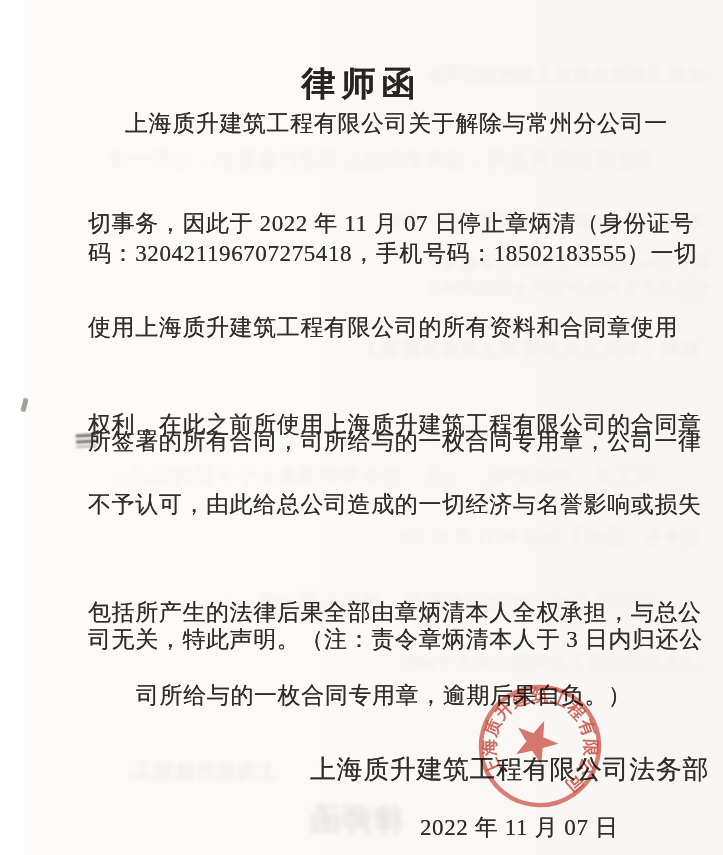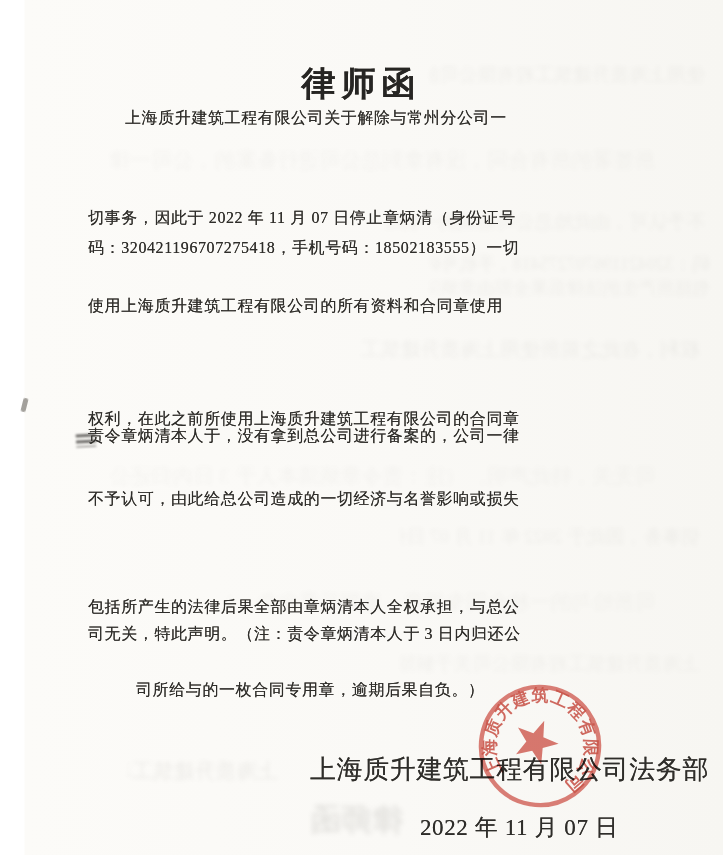--- a/index.html
+++ b/index.html
@@ -16,7 +16,7 @@
   }
   .line{
     position:absolute;left:88px;white-space:nowrap;
-    font-size:16px;color:#2e2d2a;letter-spacing:.6px;
+    font-size:23px;color:#2e2d2a;letter-spacing:.6px;
     text-shadow:0 0 .5px #5a5650;
   }
   .line.indent{left:125px;}

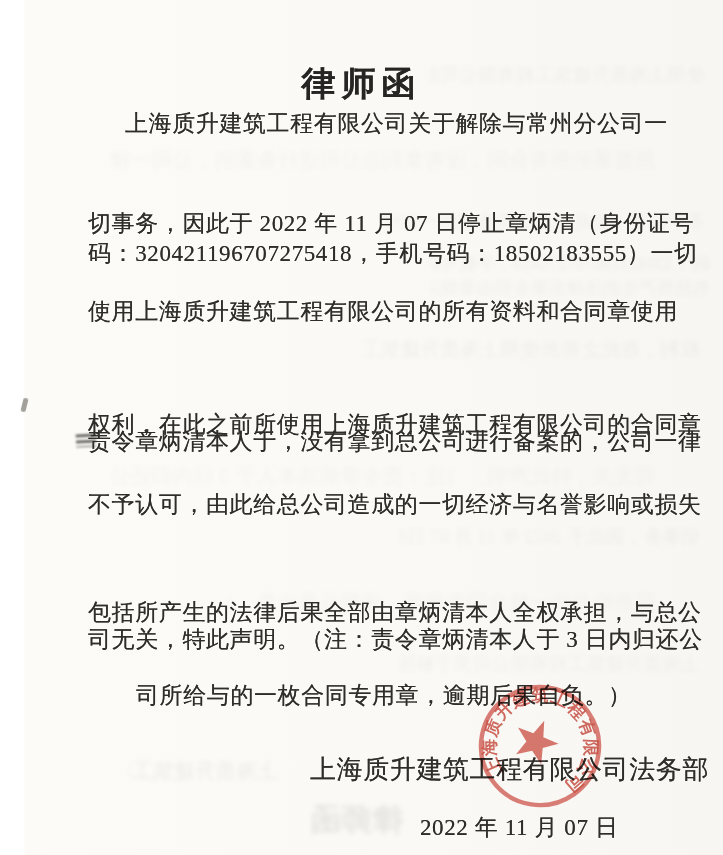--- a/index.html
+++ b/index.html
@@ -76,7 +76,7 @@
   <div class="line indent" style="top:108px;">上海质升建筑工程有限公司关于解除与常州分公司一</div>
   <div class="line" style="top:172px;margin-top:36px;">切事务，因此于 2022 年 11 月 07 日停止章炳清（身份证号</div>
   <div class="line" style="top:238px;">码：320421196707275418，手机号码：18502183555）一切</div>
-  <div class="line" style="top:296px;">使用上海质升建筑工程有限公司的所有资料和合同章使用</div>
+  <div class="line" style="top:312px;">使用上海质升建筑工程有限公司的所有资料和合同章使用</div>
   <div class="line" style="top:362px;margin-top:47px;">权利，在此之前所使用上海质升建筑工程有限公司的合同章</div>
   <div class="line" style="top:426px;">责令章炳清本人于，没有拿到总公司进行备案的，公司一律</div>
   <div class="line" style="top:489px;">不予认可，由此给总公司造成的一切经济与名誉影响或损失</div>

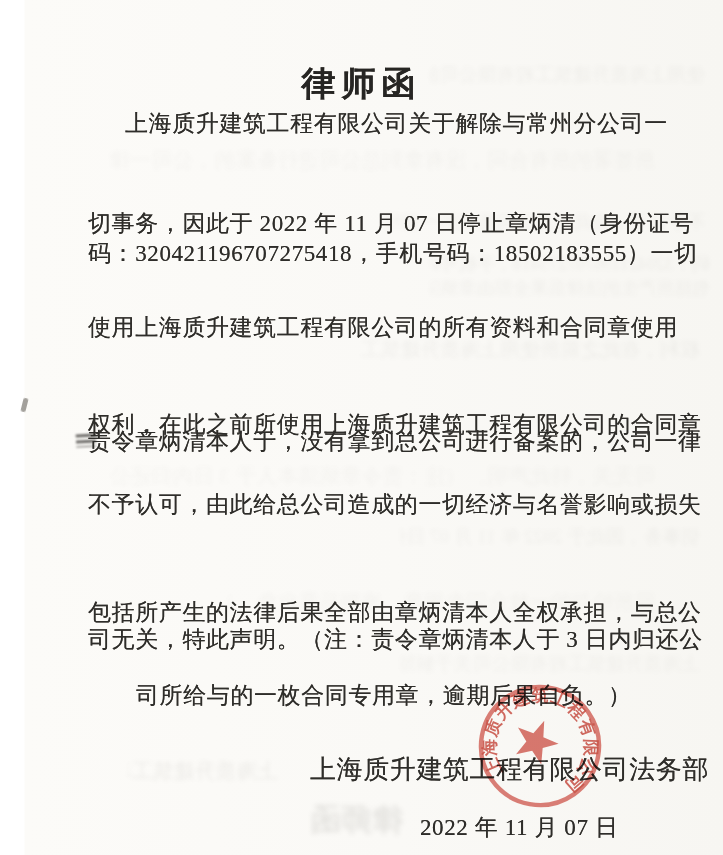--- a/index.html
+++ b/index.html
@@ -78,7 +78,7 @@
   <div class="line" style="top:238px;">码：320421196707275418，手机号码：18502183555）一切</div>
   <div class="line" style="top:312px;">使用上海质升建筑工程有限公司的所有资料和合同章使用</div>
   <div class="line" style="top:362px;margin-top:47px;">权利，在此之前所使用上海质升建筑工程有限公司的合同章</div>
-  <div class="line" style="top:426px;">责令章炳清本人于，没有拿到总公司进行备案的，公司一律</div>
+  <div class="line" style="top:426px;">所签署的所有合同，司所给与的一枚合同专用章，公司一律</div>
   <div class="line" style="top:489px;">不予认可，由此给总公司造成的一切经济与名誉影响或损失</div>
   <div class="line" style="top:553px;margin-top:44px;">包括所产生的法律后果全部由章炳清本人全权承担，与总公</div>
   <div class="line" style="top:624px;">司无关，特此声明。（注：责令章炳清本人于 3 日内归还公</div>

